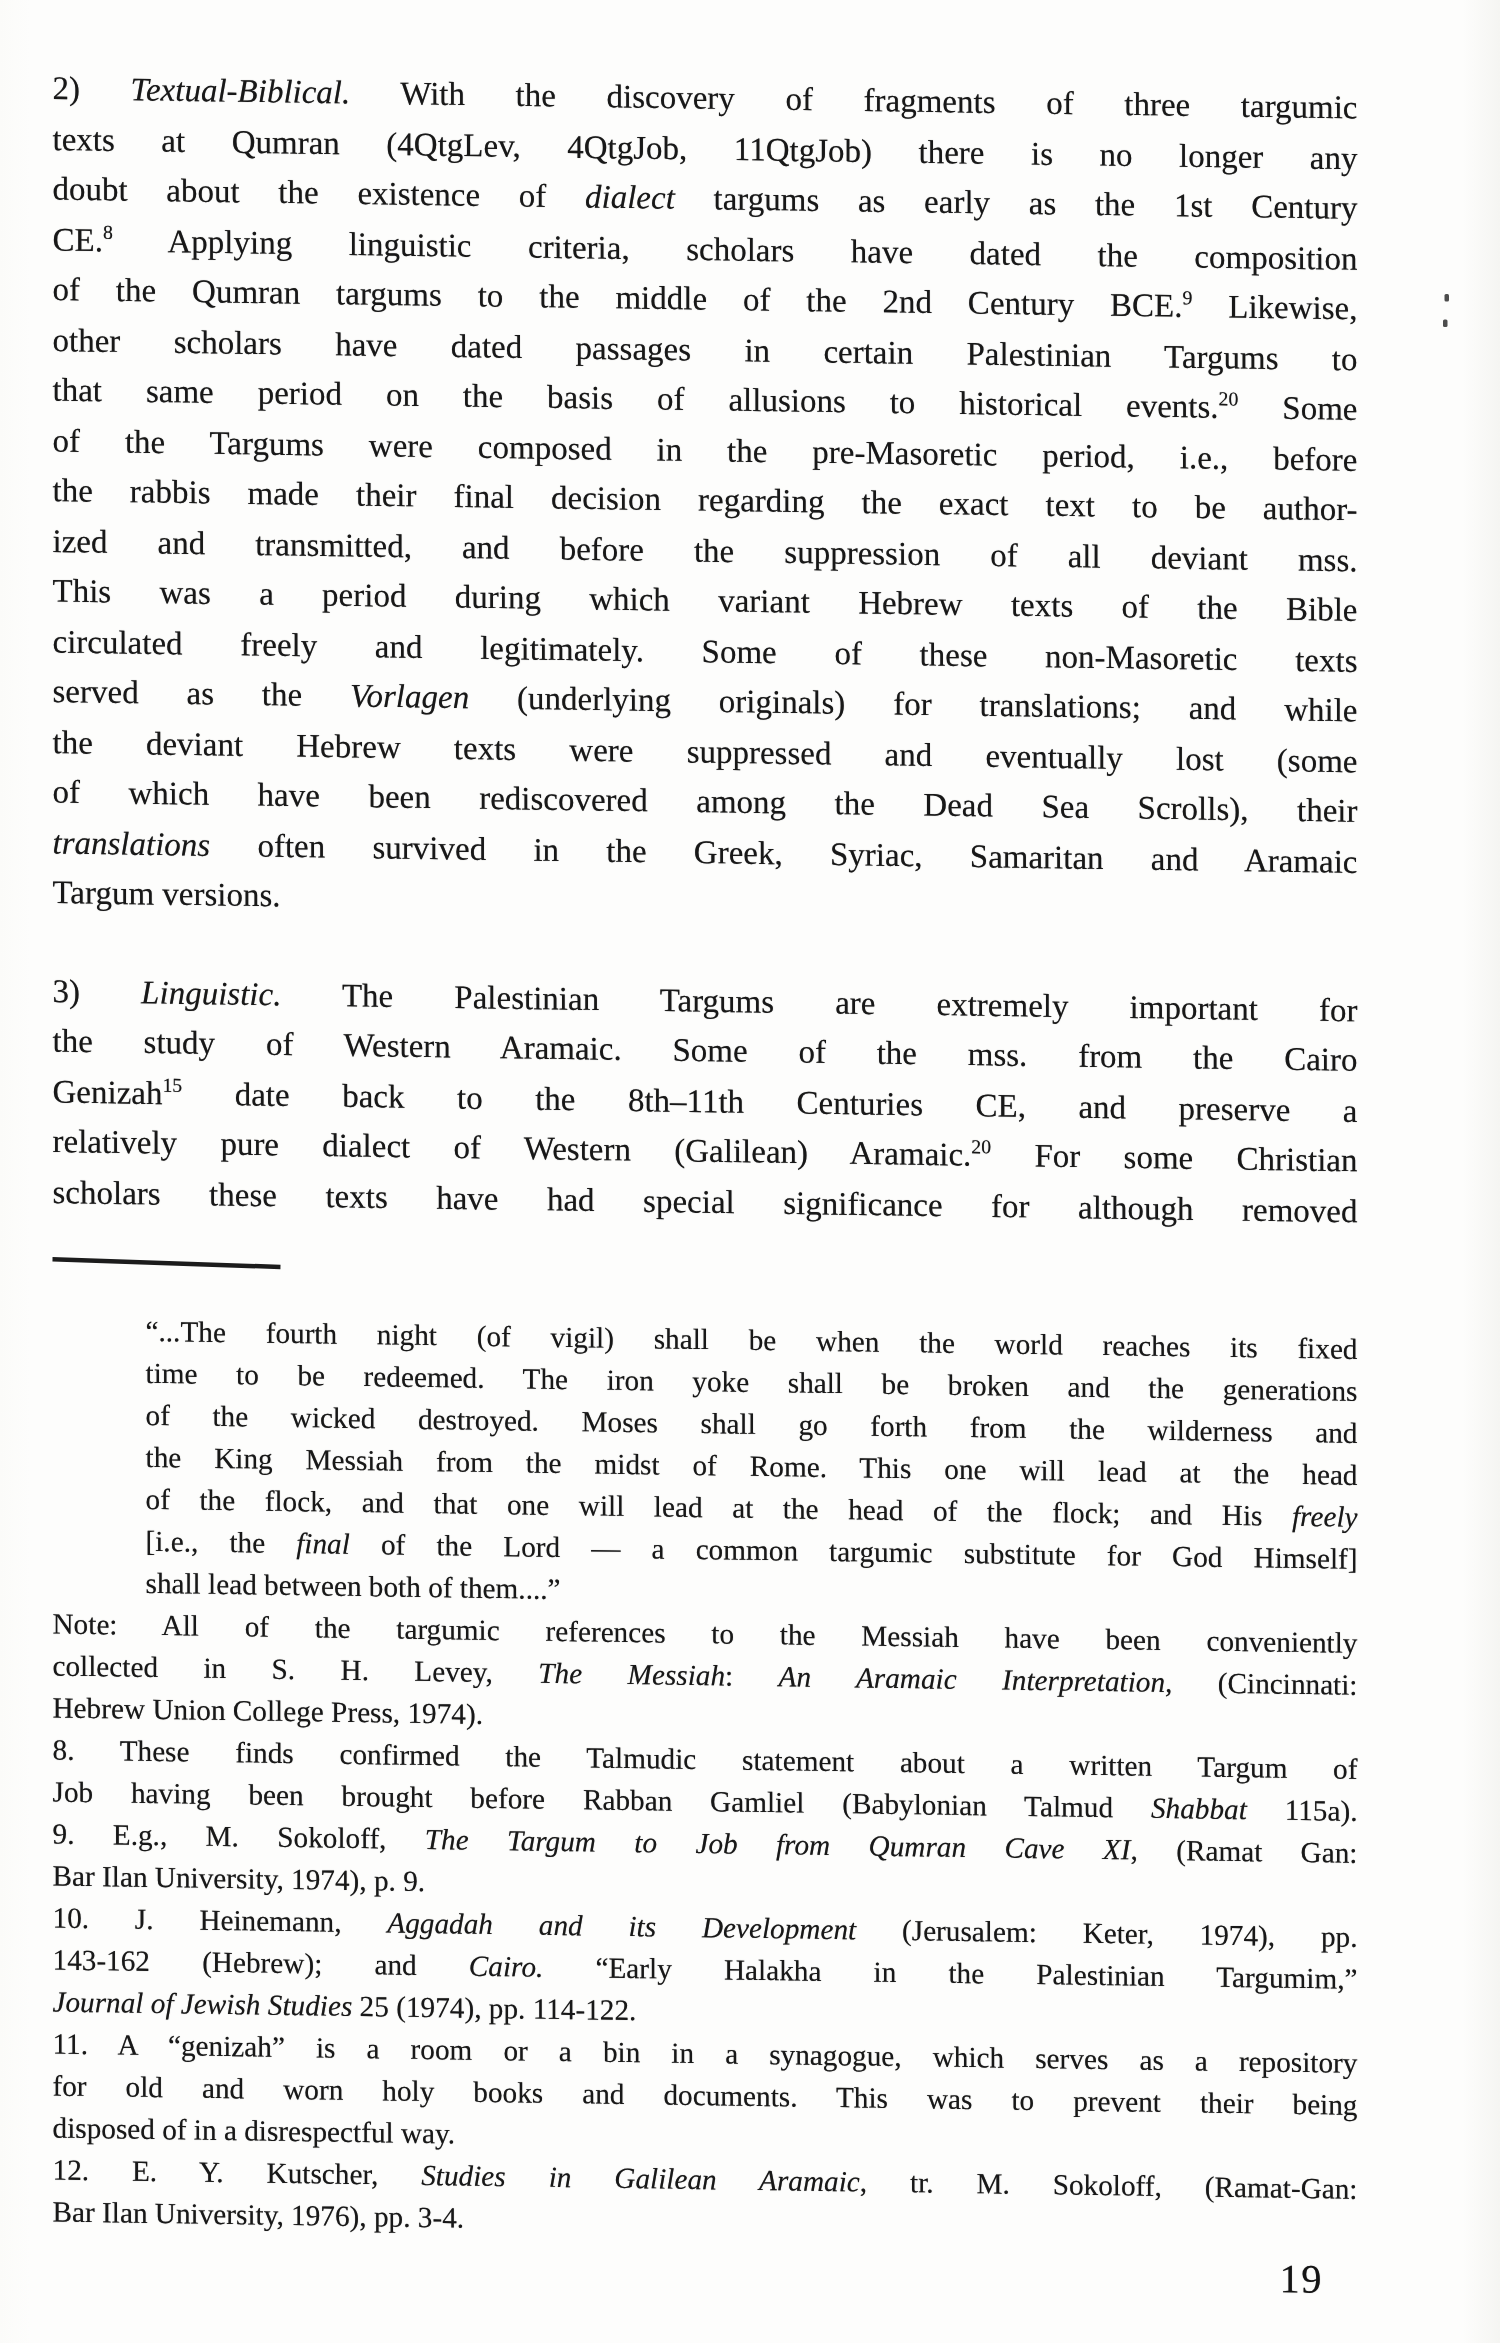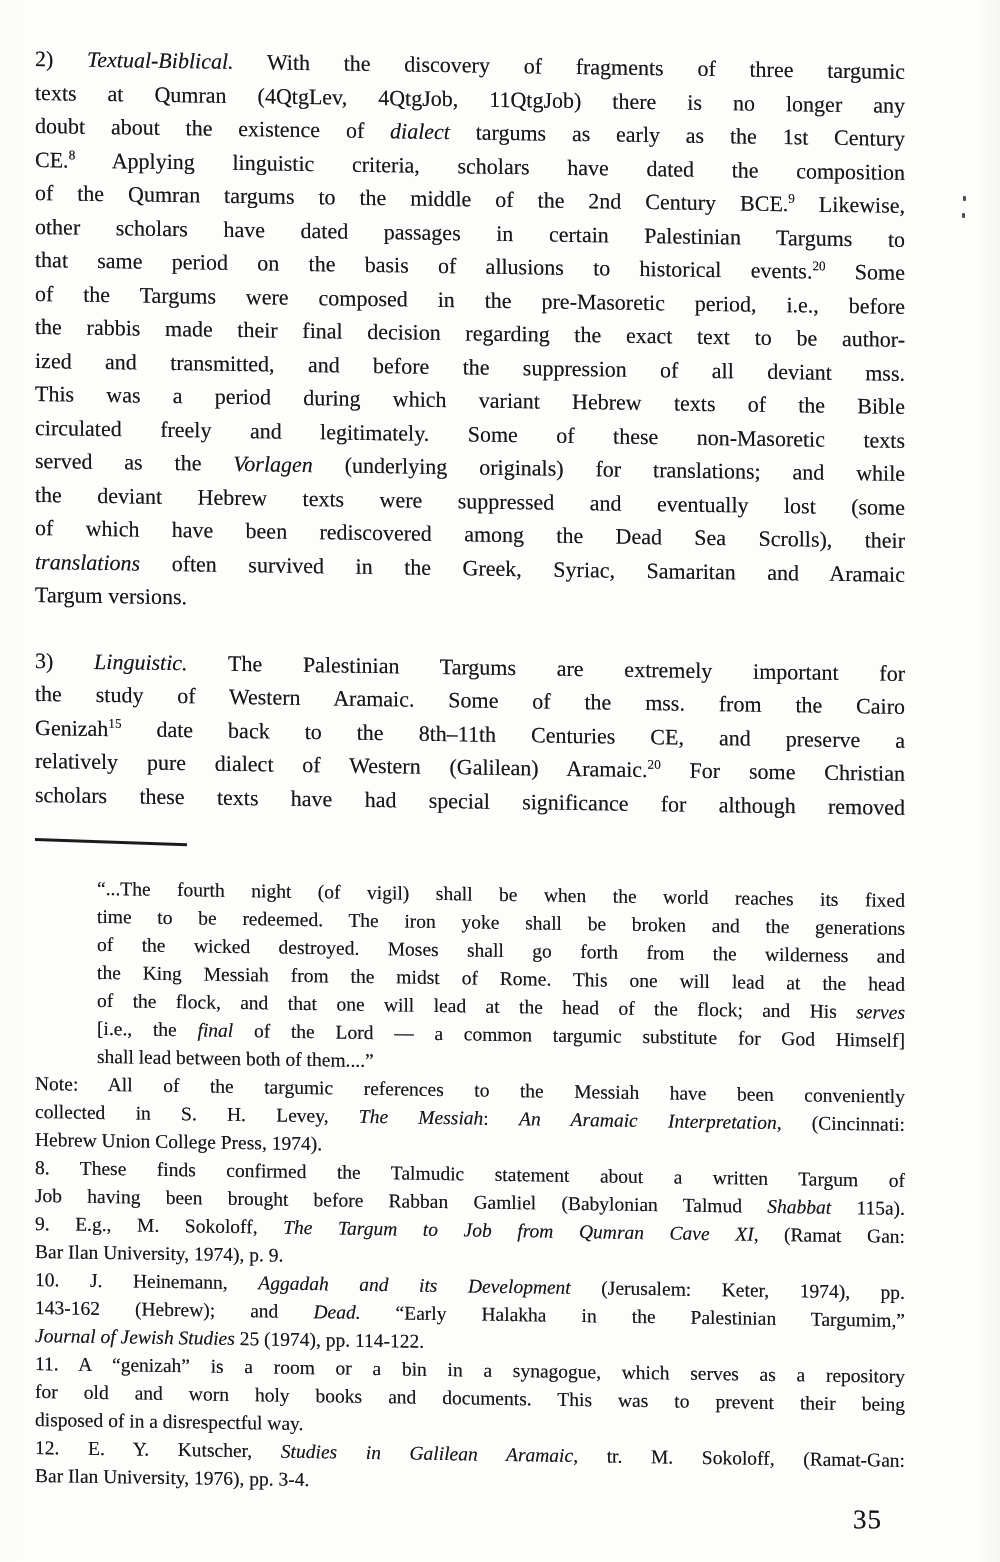--- a/index.html
+++ b/index.html
@@ -74,7 +74,7 @@
         <div class="line"><span>time to be redeemed. The iron yoke shall be broken and the generations</span></div>
         <div class="line"><span>of the wicked destroyed. Moses shall go forth from the wilderness and</span></div>
         <div class="line"><span>the King Messiah from the midst of Rome. This one will lead at the head</span></div>
-        <div class="line"><span>of the flock, and that one will lead at the head of the flock; and His </span><span class="it">serves</span></div>
+        <div class="line"><span>of the flock, and that one will lead at the head of the flock; and His </span><span class="it">freely</span></div>
         <div class="line"><span>[i.e., the </span><span class="it">final</span><span> of the Lord — a common targumic substitute for God Himself]</span></div>
         <div class="line noJust"><span>shall lead between both of them....”</span></div>
       </div>

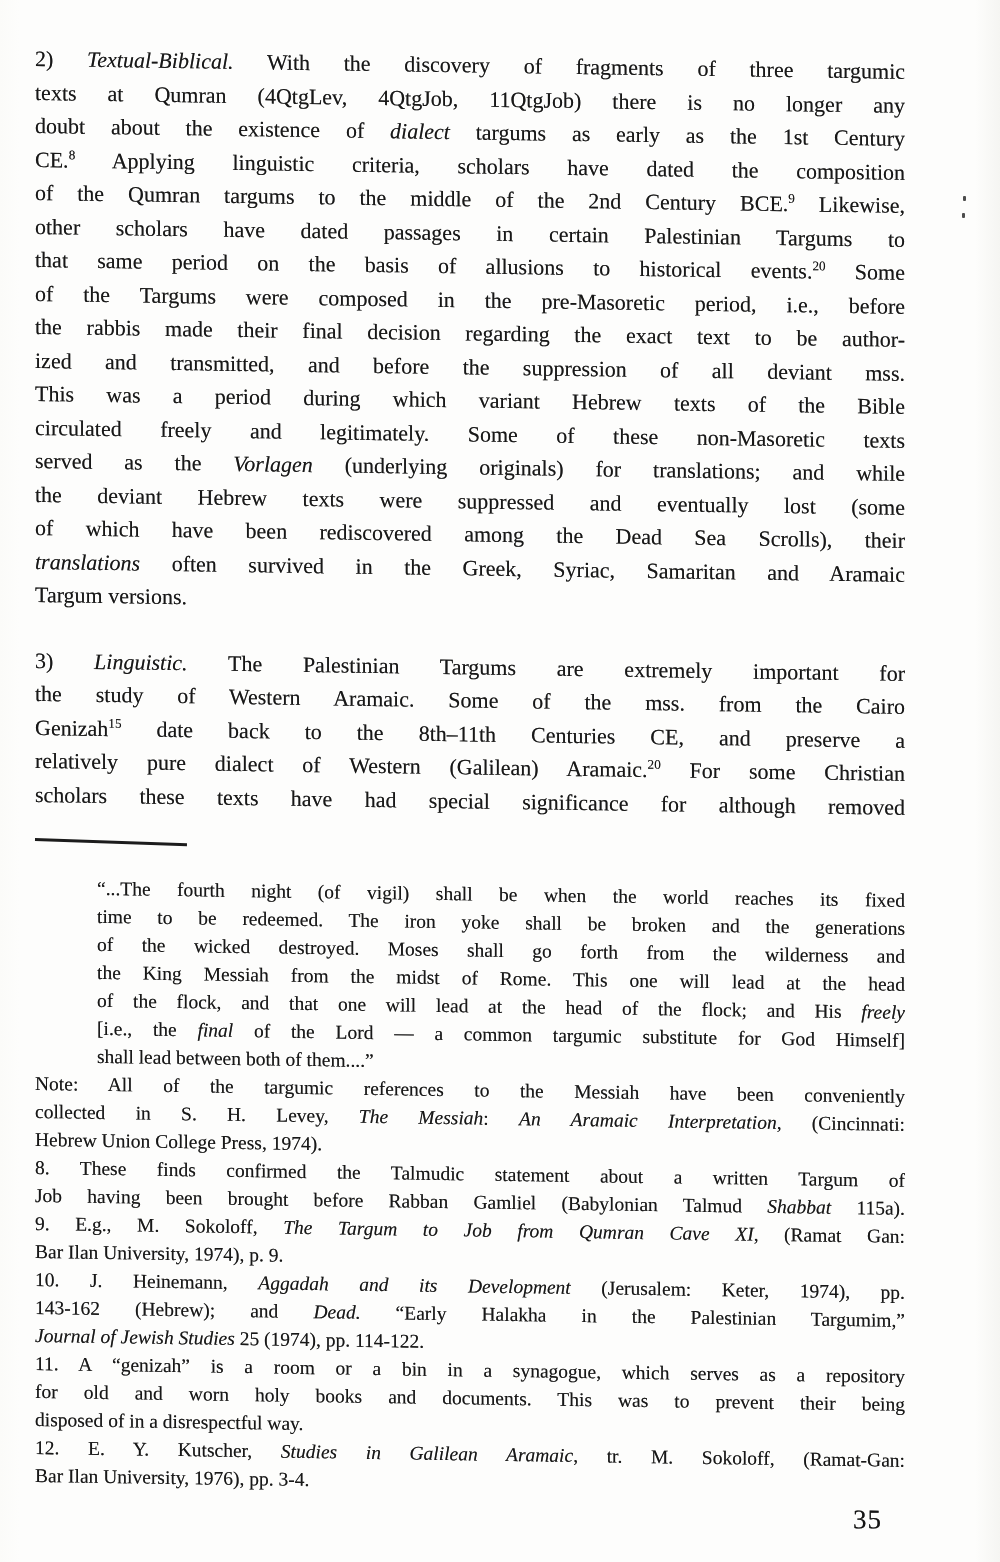--- a/index.html
+++ b/index.html
@@ -93,7 +93,7 @@
       </div>
       <div class="block footnote footnote-10">
         <div class="line"><span>10. J. Heinemann, </span><span class="it">Aggadah and its Development</span><span> (Jerusalem: Keter, 1974), pp.</span></div>
-        <div class="line"><span>143-162 (Hebrew); and </span><span class="it">Dead.</span><span> “Early Halakha in the Palestinian Targumim,”</span></div>
+        <div class="line"><span>143-162 (Hebrew); and </span><span class="it">Cairo.</span><span> “Early Halakha in the Palestinian Targumim,”</span></div>
         <div class="line noJust"><span class="it">Journal of Jewish Studies</span><span> 25 (1974), pp. 114-122.</span></div>
       </div>
       <div class="block footnote footnote-11">

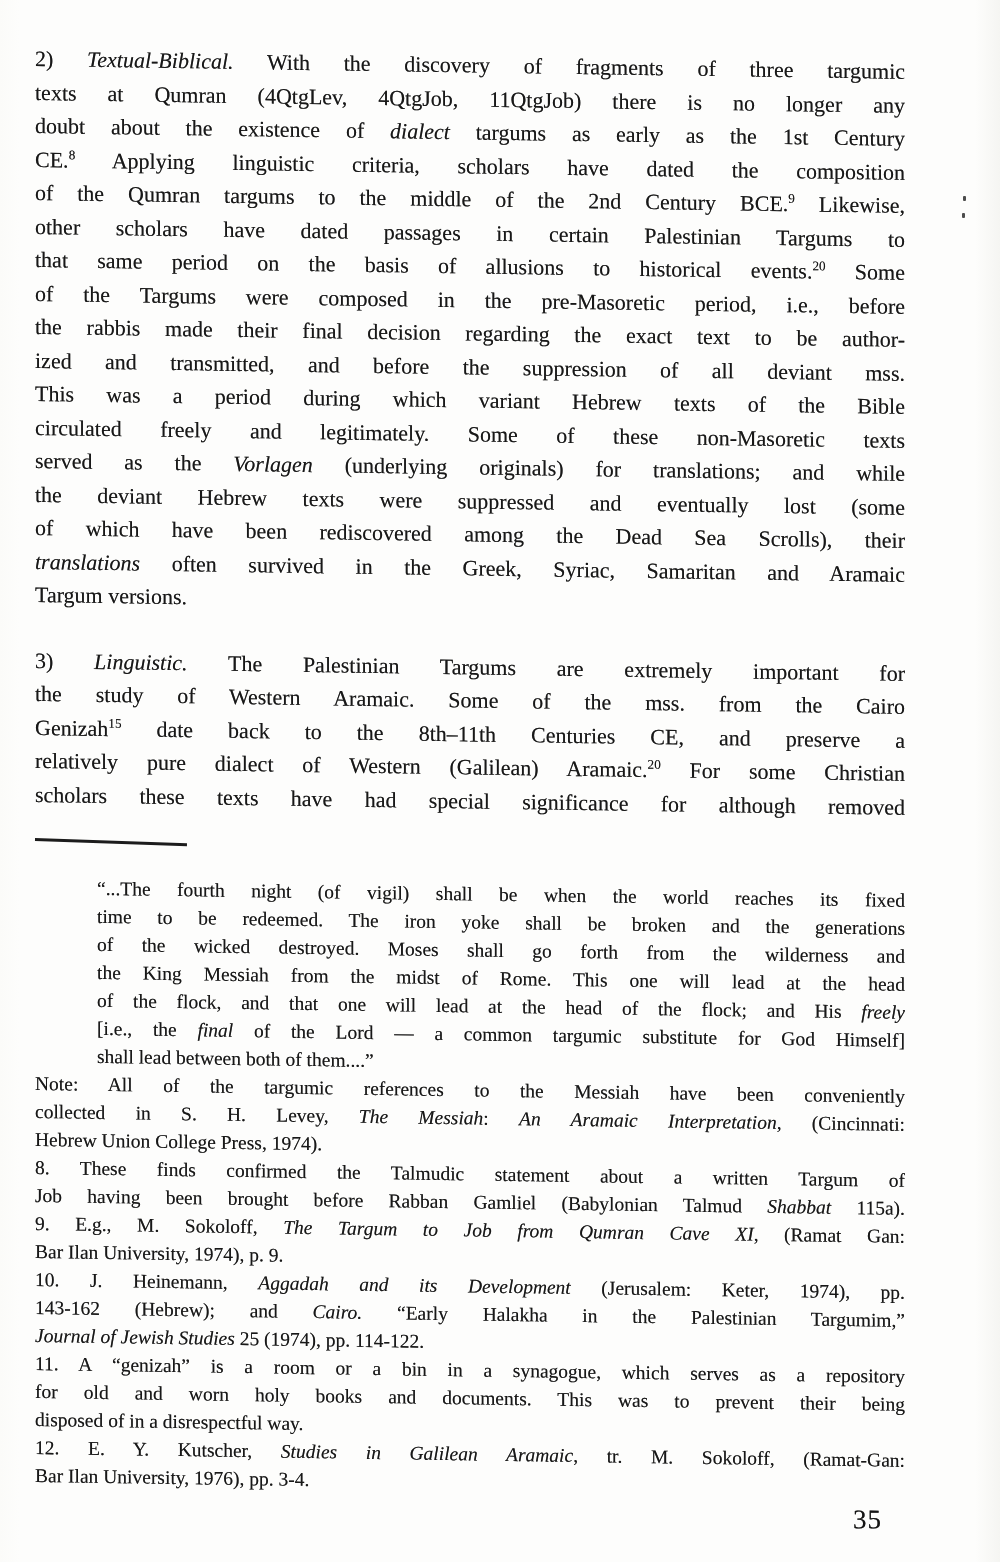--- a/index.html
+++ b/index.html
@@ -41,7 +41,7 @@
 
 <div class="sheet">
   <div class="content">
-    <div class="page-number">35</div>
+    <div class="page-number">19</div>
   <div class="block paragraph paragraph-2-textual-biblical">
         <div class="line"><span>2) </span><span class="it">Textual-Biblical.</span><span> With the discovery of fragments of three targumic</span></div>
         <div class="line"><span>texts at Qumran (4QtgLev, 4QtgJob, 11QtgJob) there is no longer any</span></div>

